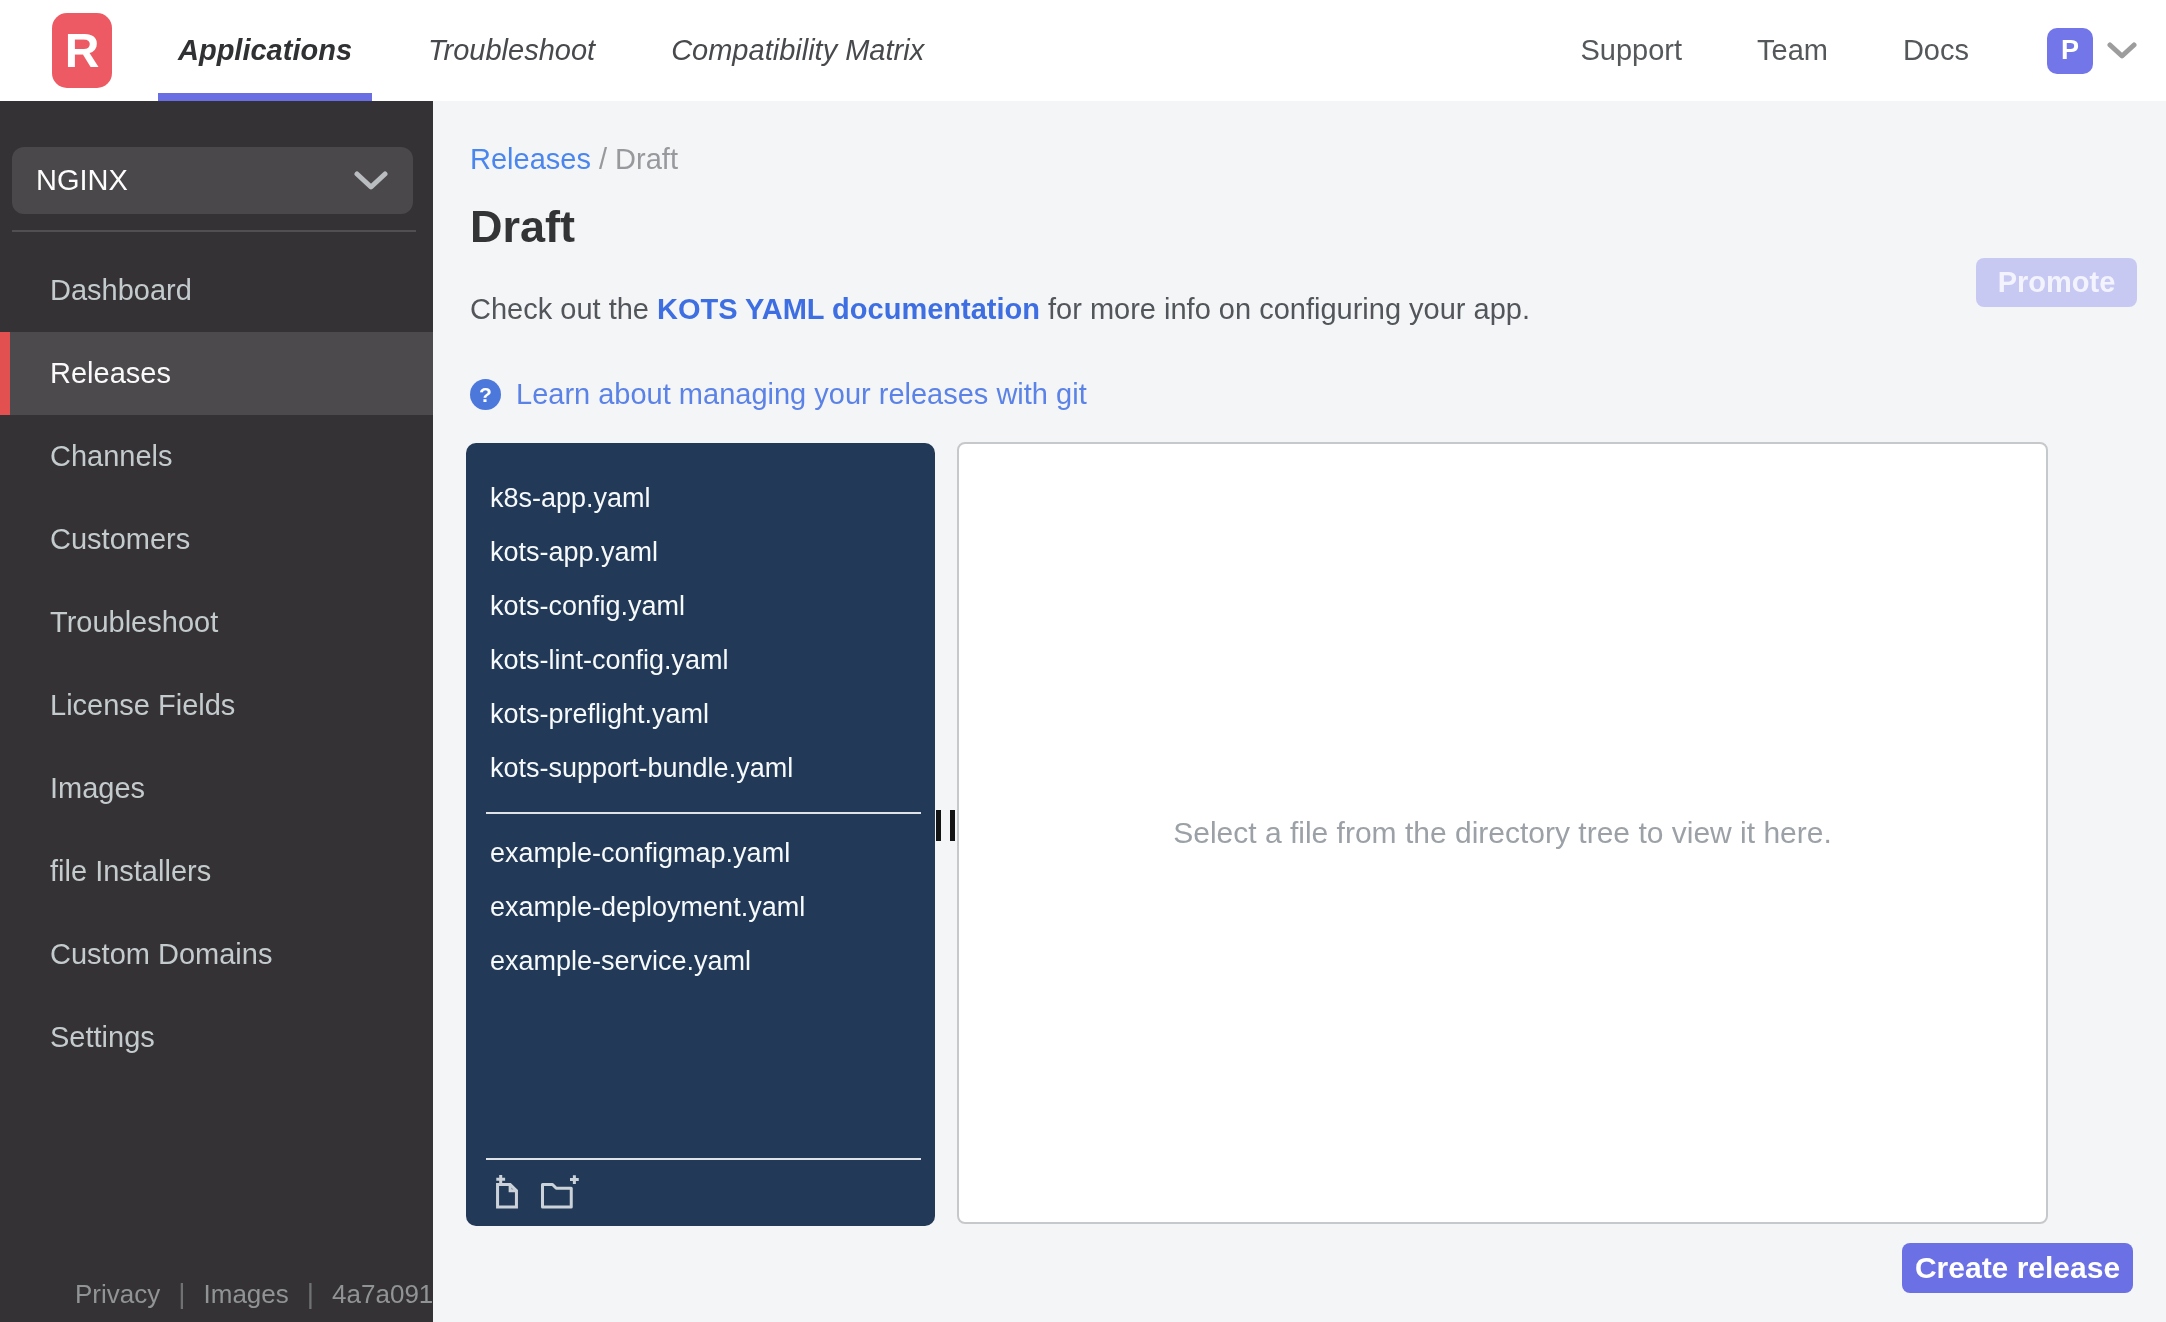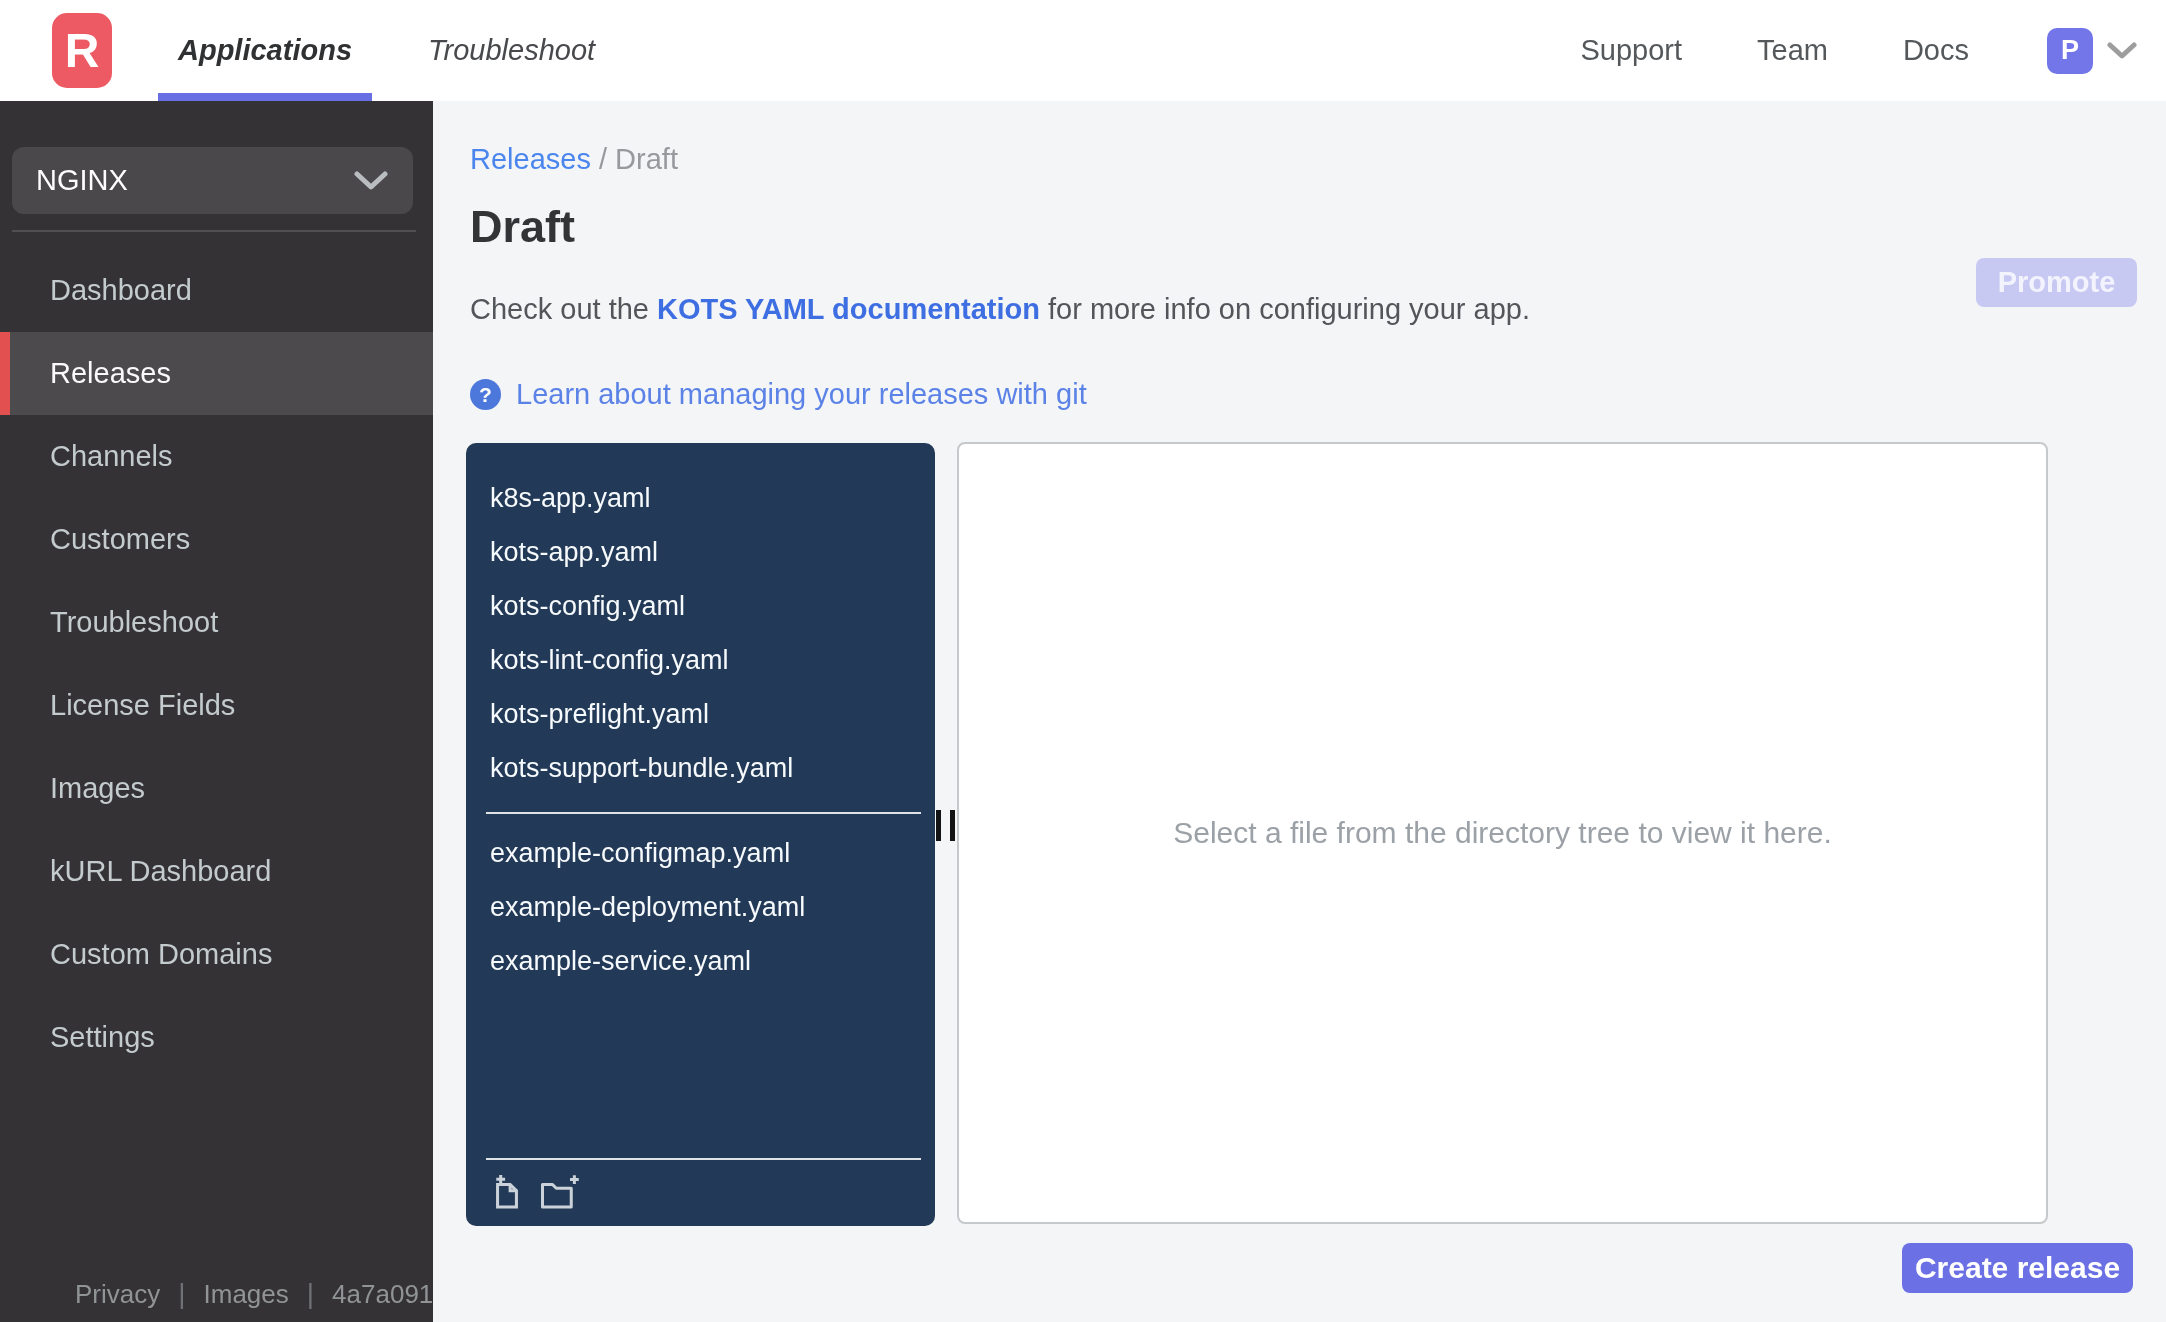--- a/index.html
+++ b/index.html
@@ -92,6 +92,7 @@
     <div class="nav-tabs">
       <div class="tab active">Applications</div>
       <div class="tab">Troubleshoot</div>
+      <div class="tab">Compatibility Matrix</div>
     </div>
 
     <div class="nav-right">

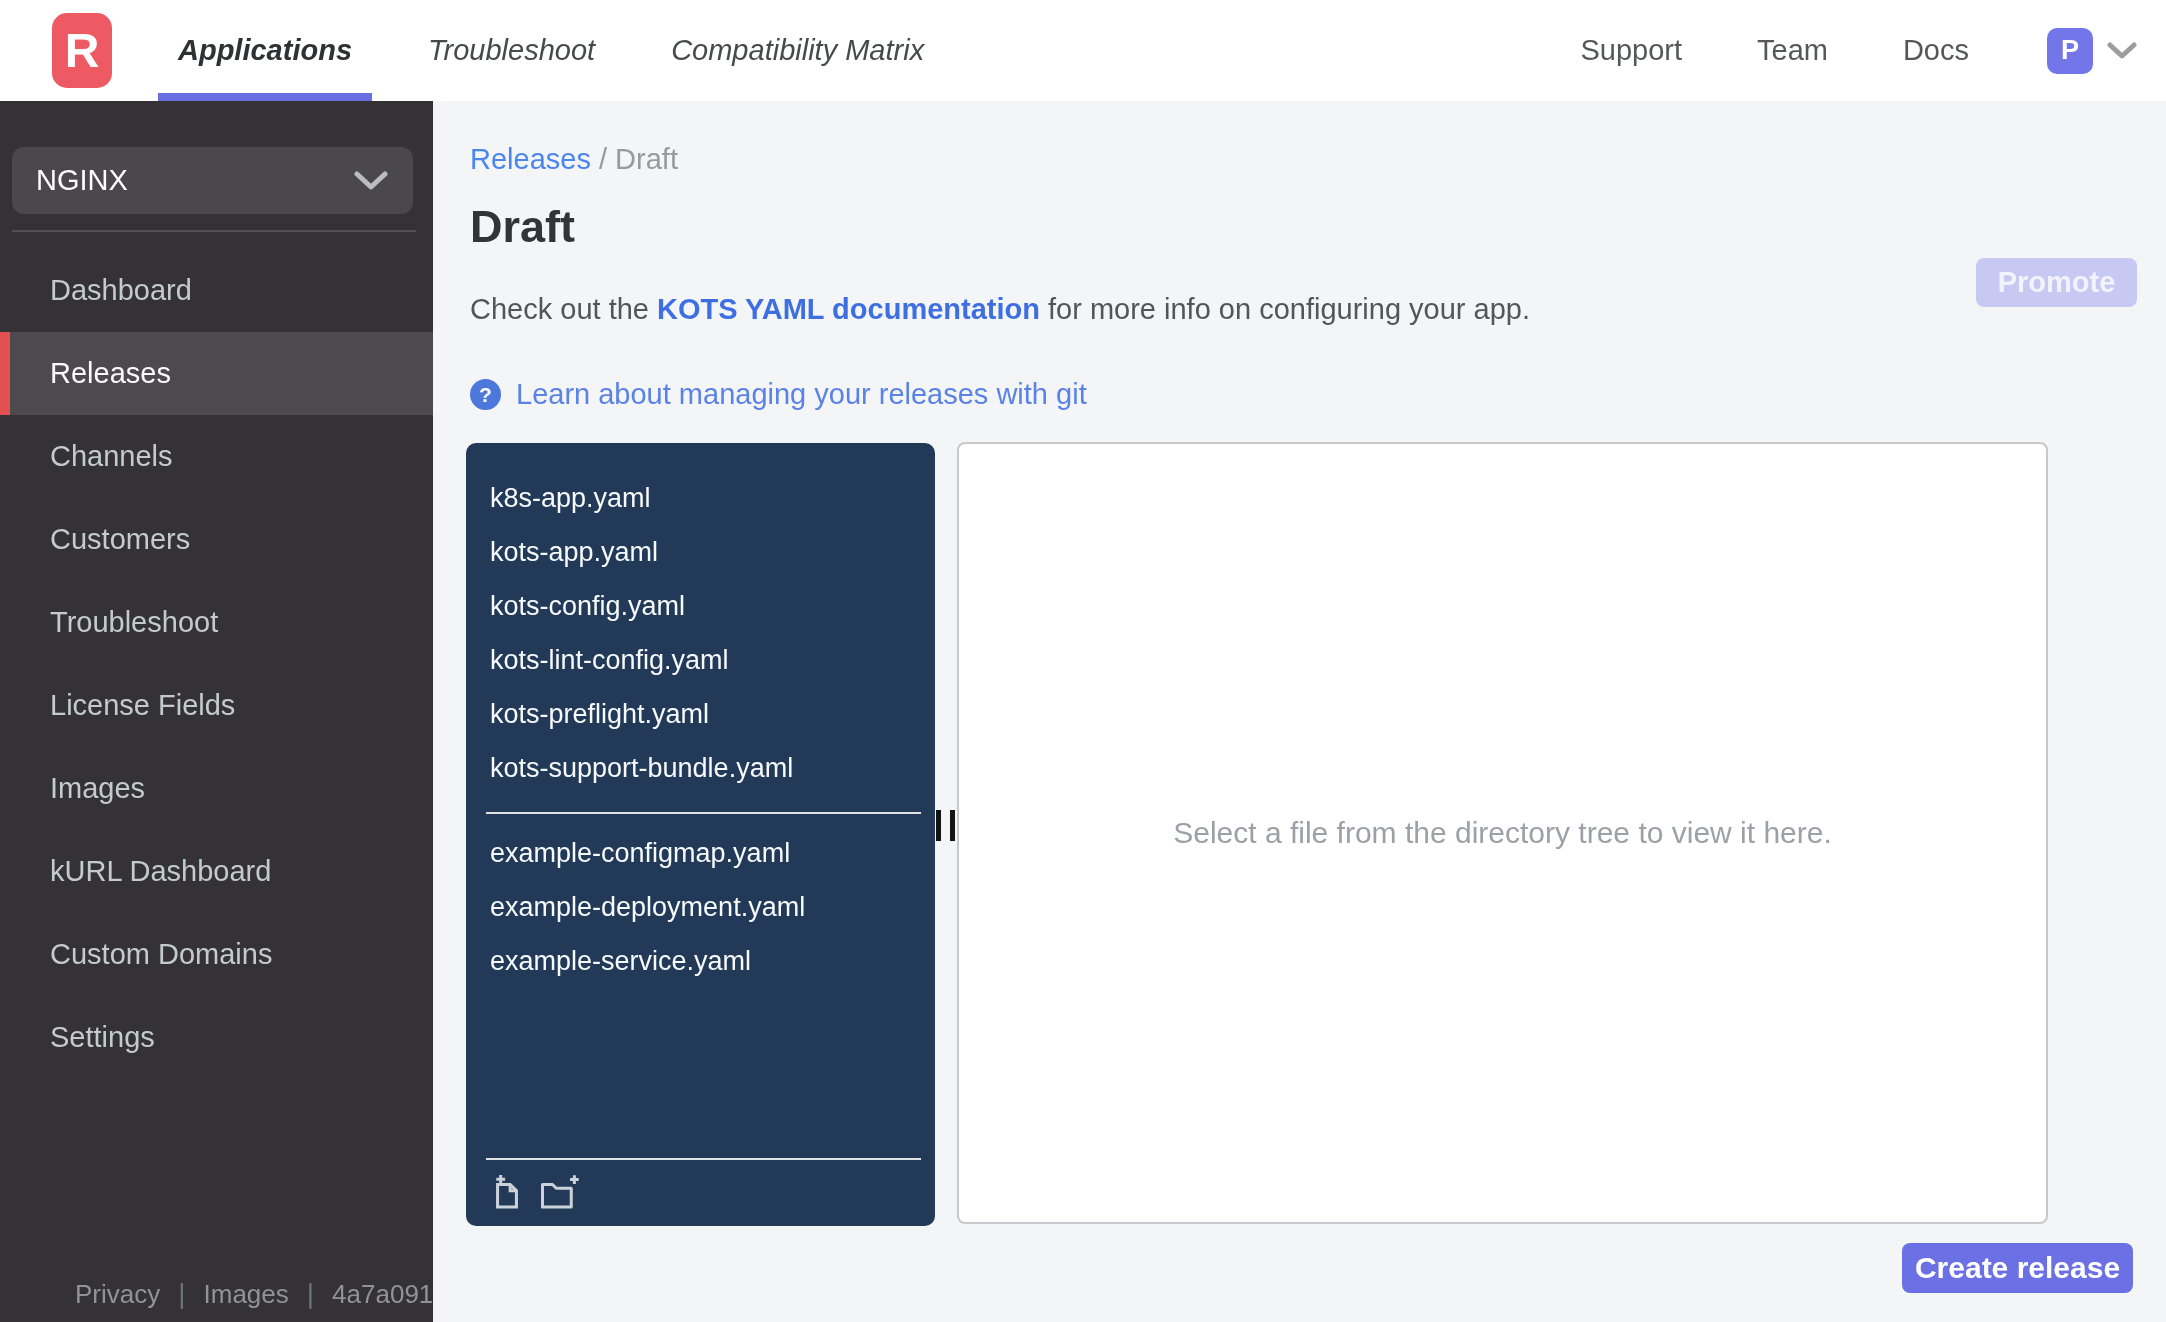--- a/index.html
+++ b/index.html
@@ -127,7 +127,7 @@
       <div class="side-item">Troubleshoot</div>
       <div class="side-item">License Fields</div>
       <div class="side-item">Images</div>
-      <div class="side-item">kURL Dashboard</div>
+      <div class="side-item">file Installers</div>
       <div class="side-item">Custom Domains</div>
       <div class="side-item">Settings</div>
     </div>

